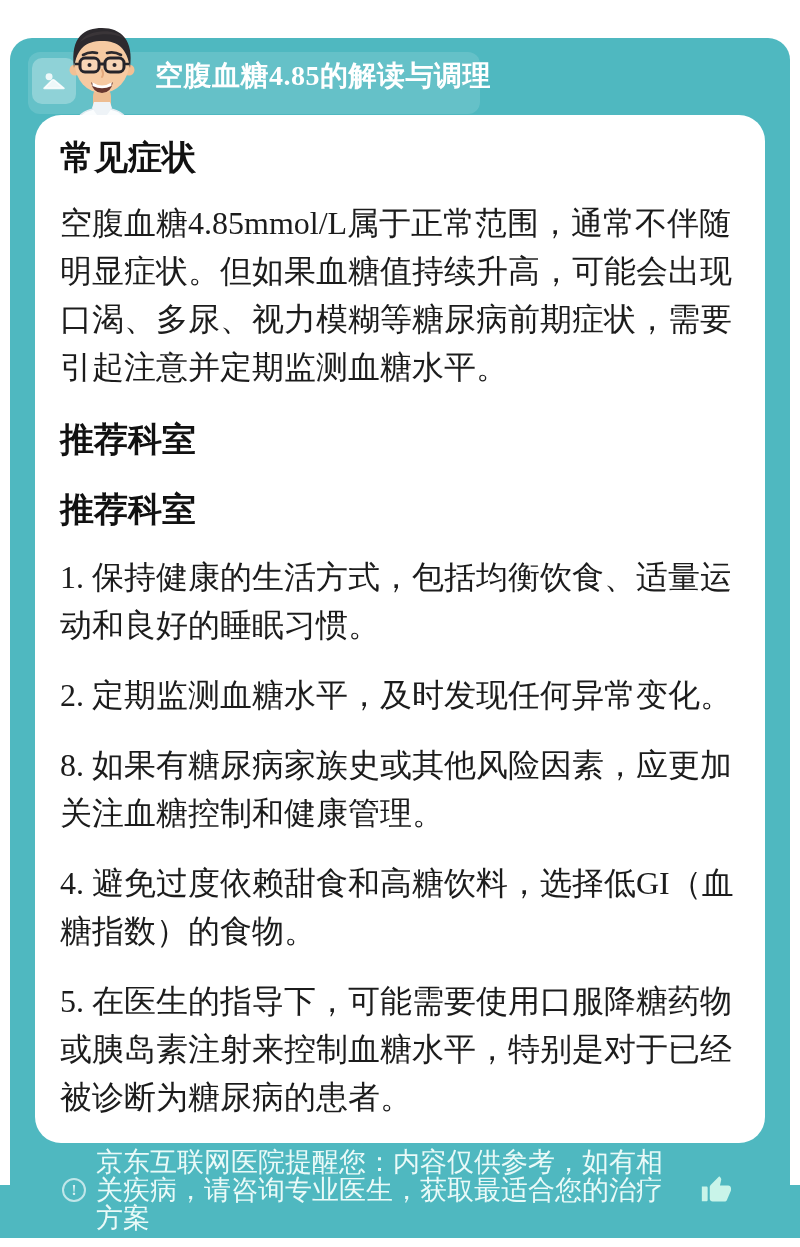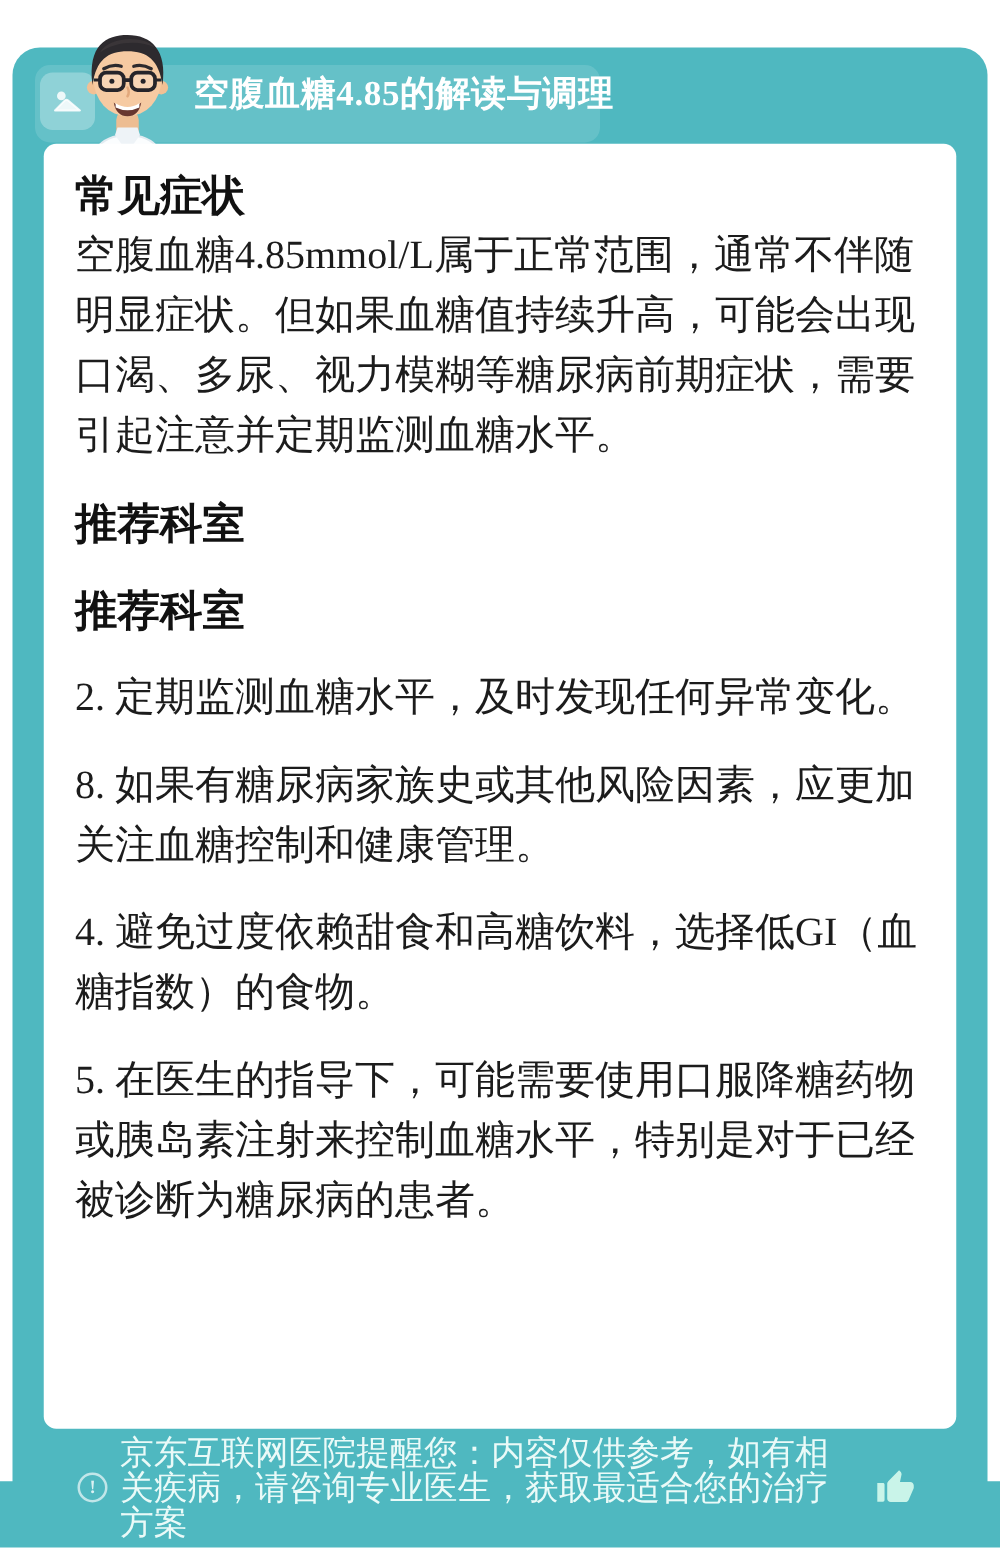--- a/index.html
+++ b/index.html
@@ -28,7 +28,7 @@
 
   
   .card { position:absolute; left:25px; top:77px; width:730px; height:1028px;
-          background:#ffffff; border-radius:10px; padding:20px 17px 20px 25px;
+          background:#ffffff; border-radius:26px; padding:20px 17px 20px 25px;
           overflow:hidden; }
   .card h2 { font-size:34px; line-height:42px; font-weight:700; color:#111111;
              margin-top:28px; }

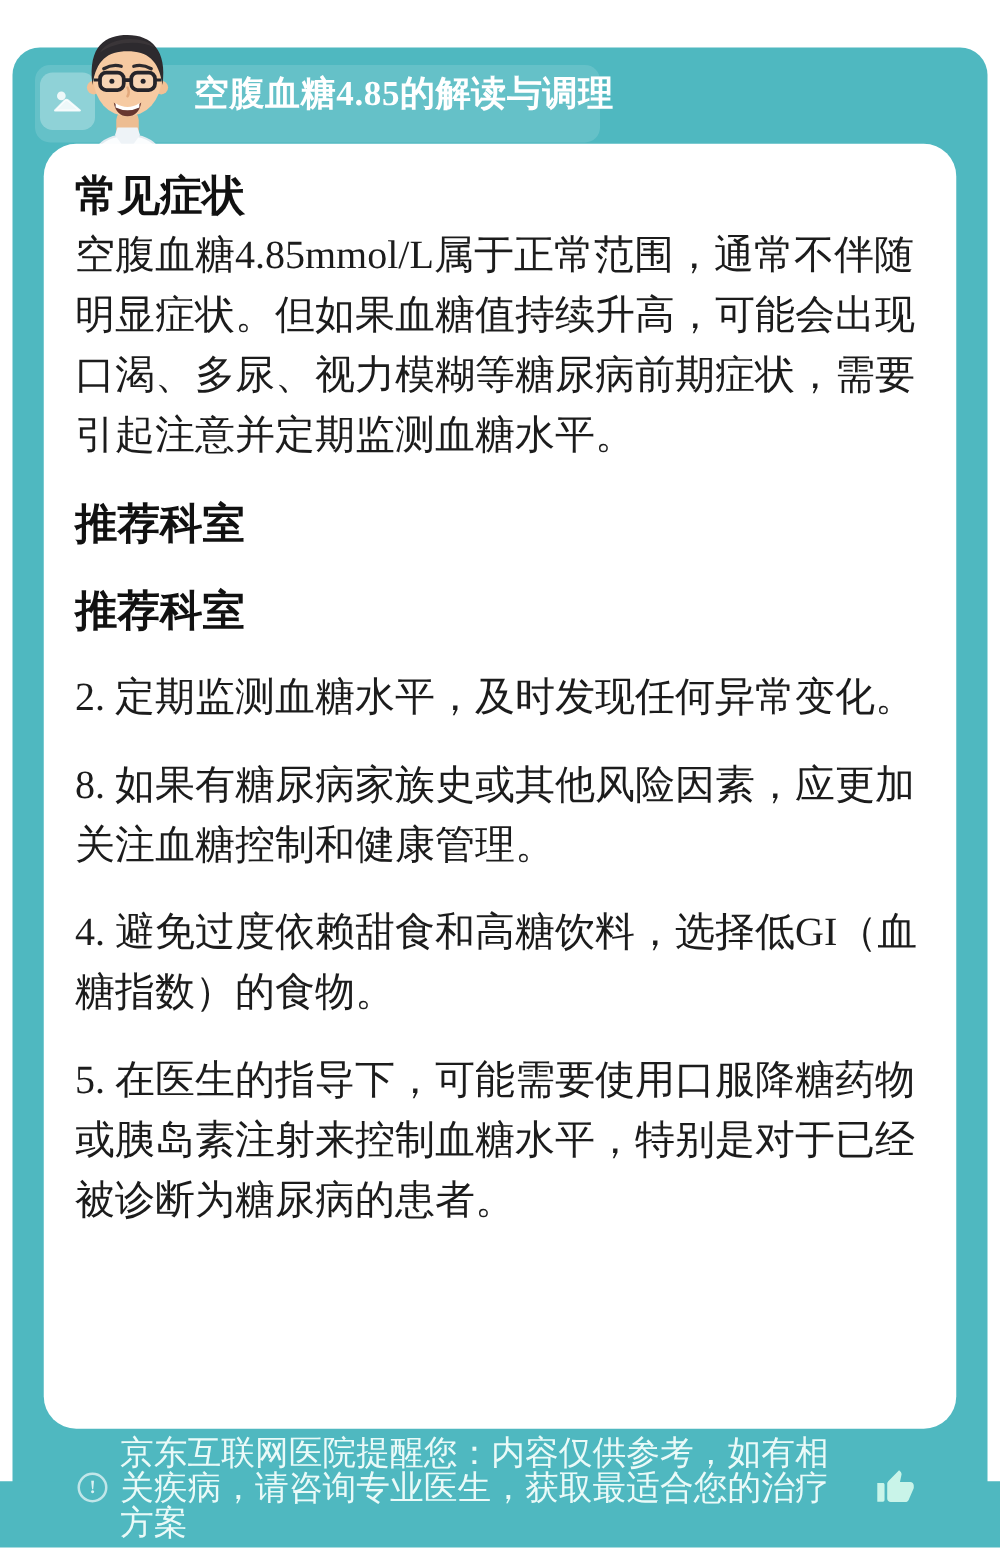--- a/index.html
+++ b/index.html
@@ -33,7 +33,7 @@
   .card h2 { font-size:34px; line-height:42px; font-weight:700; color:#111111;
              margin-top:28px; }
   .card h2:first-child { margin-top:2px; }
-  .card p { font-size:32px; line-height:48px; color:#1c1c1c; margin-top:0;
+  .card p { font-size:32px; line-height:48px; color:#1c1c1c; margin-top:20px;
             width:688px; word-break:break-word; }
   .card p.point { margin-top:22px; }
 

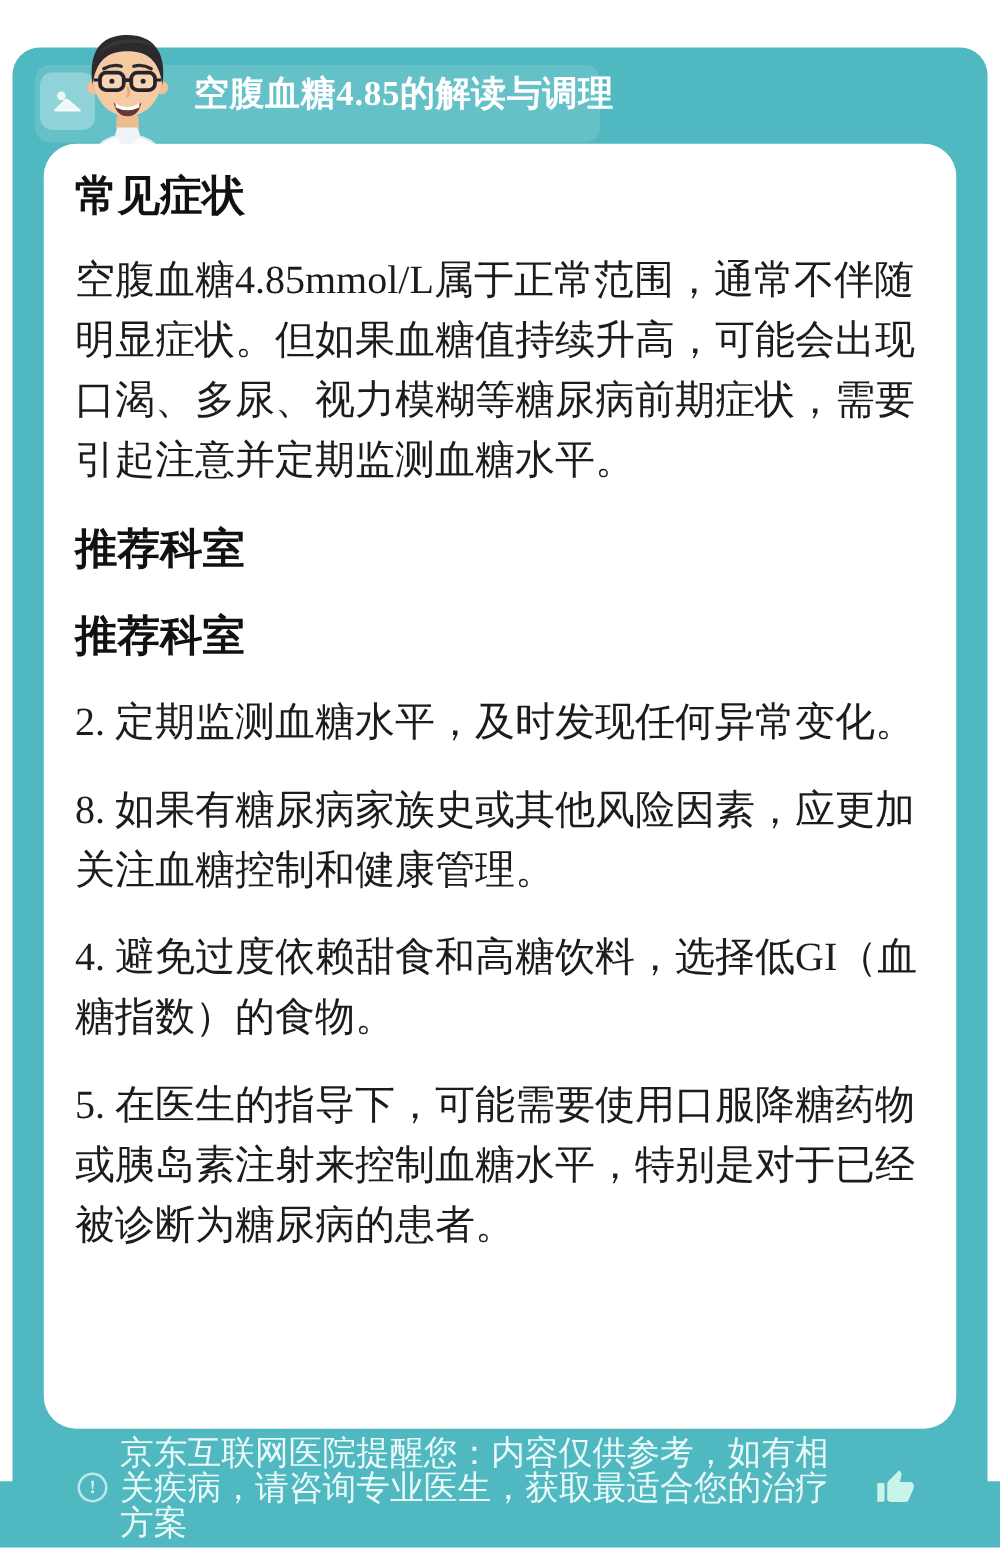--- a/index.html
+++ b/index.html
@@ -112,6 +112,7 @@
     <h2>推荐科室</h2>
 
     <h2>推荐科室</h2>
+    <p class="point">1. 保持健康的生活方式，包括均衡饮食、适量运动和良好的睡眠习惯。</p>
     <p class="point">2. 定期监测血糖水平，及时发现任何异常变化。</p>
     <p class="point">8. 如果有糖尿病家族史或其他风险因素，应更加关注血糖控制和健康管理。</p>
     <p class="point">4. 避免过度依赖甜食和高糖饮料，选择低GI（血糖指数）的食物。</p>

